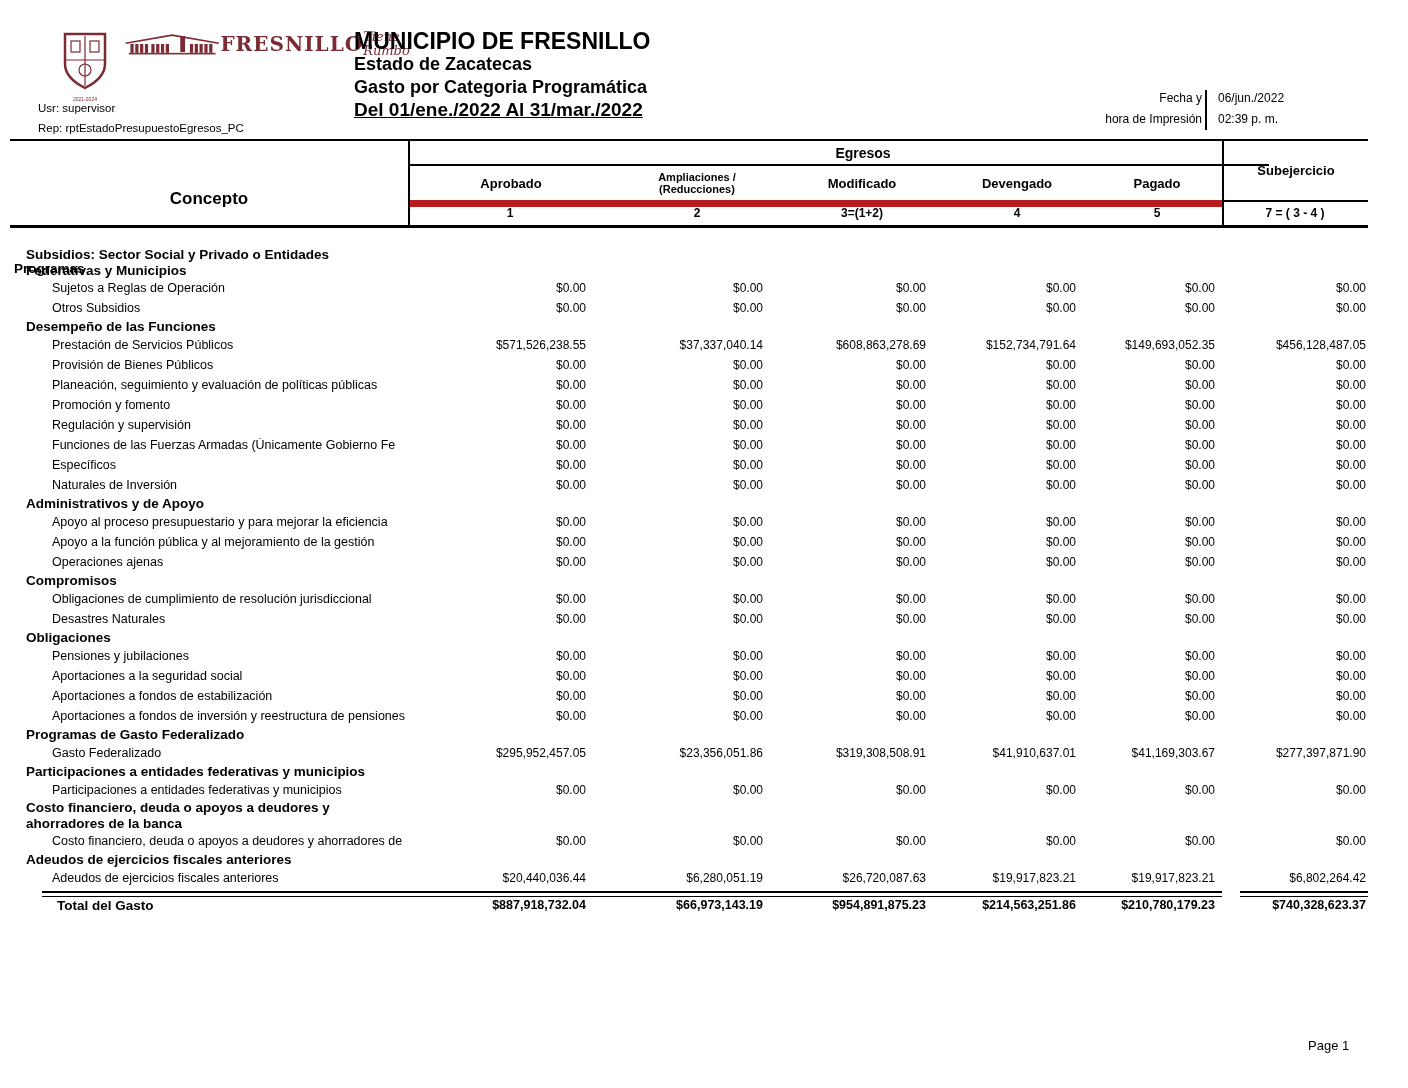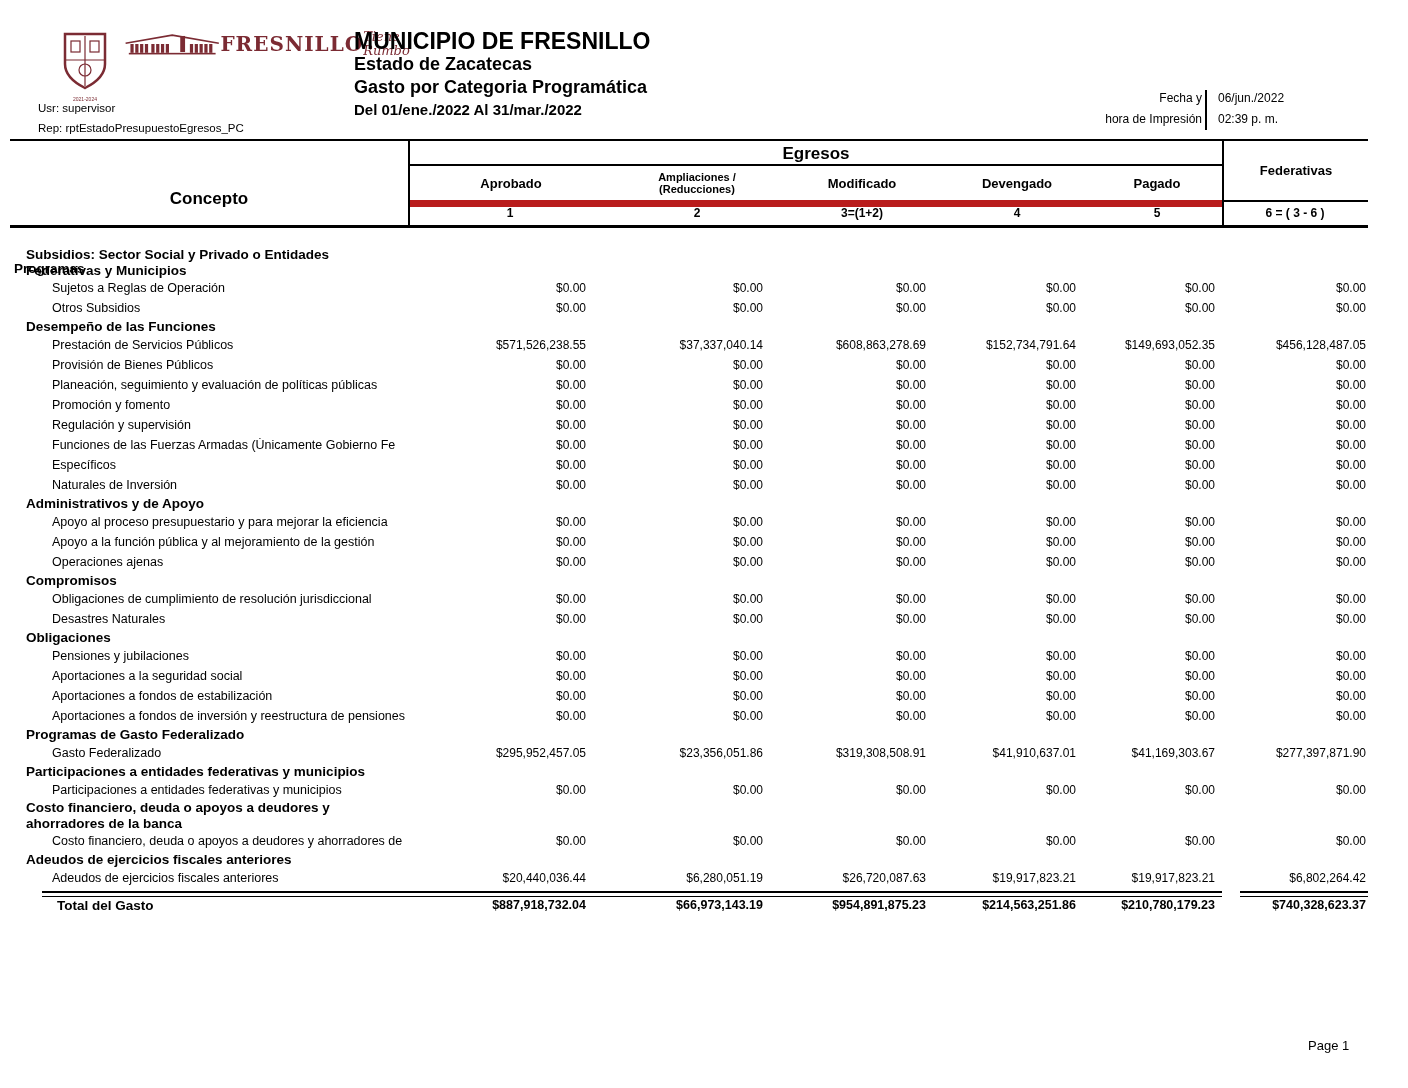--- a/index.html
+++ b/index.html
@@ -22,7 +22,7 @@
   .t1{font-size:23px;line-height:26px;}
   .t2{font-size:18px;line-height:21px;}
   .t3{font-size:18px;line-height:24px;}
-  .t4{font-size:15px;line-height:22px;}
+  .t4{font-size:19px;line-height:22px;text-decoration:underline;}
   .print-info{position:absolute;left:980px;top:88px;width:400px;font-size:12px;}
   .pi-row{display:flex;line-height:21px;}
   .pi-label{width:222px;text-align:right;padding-right:7px;}

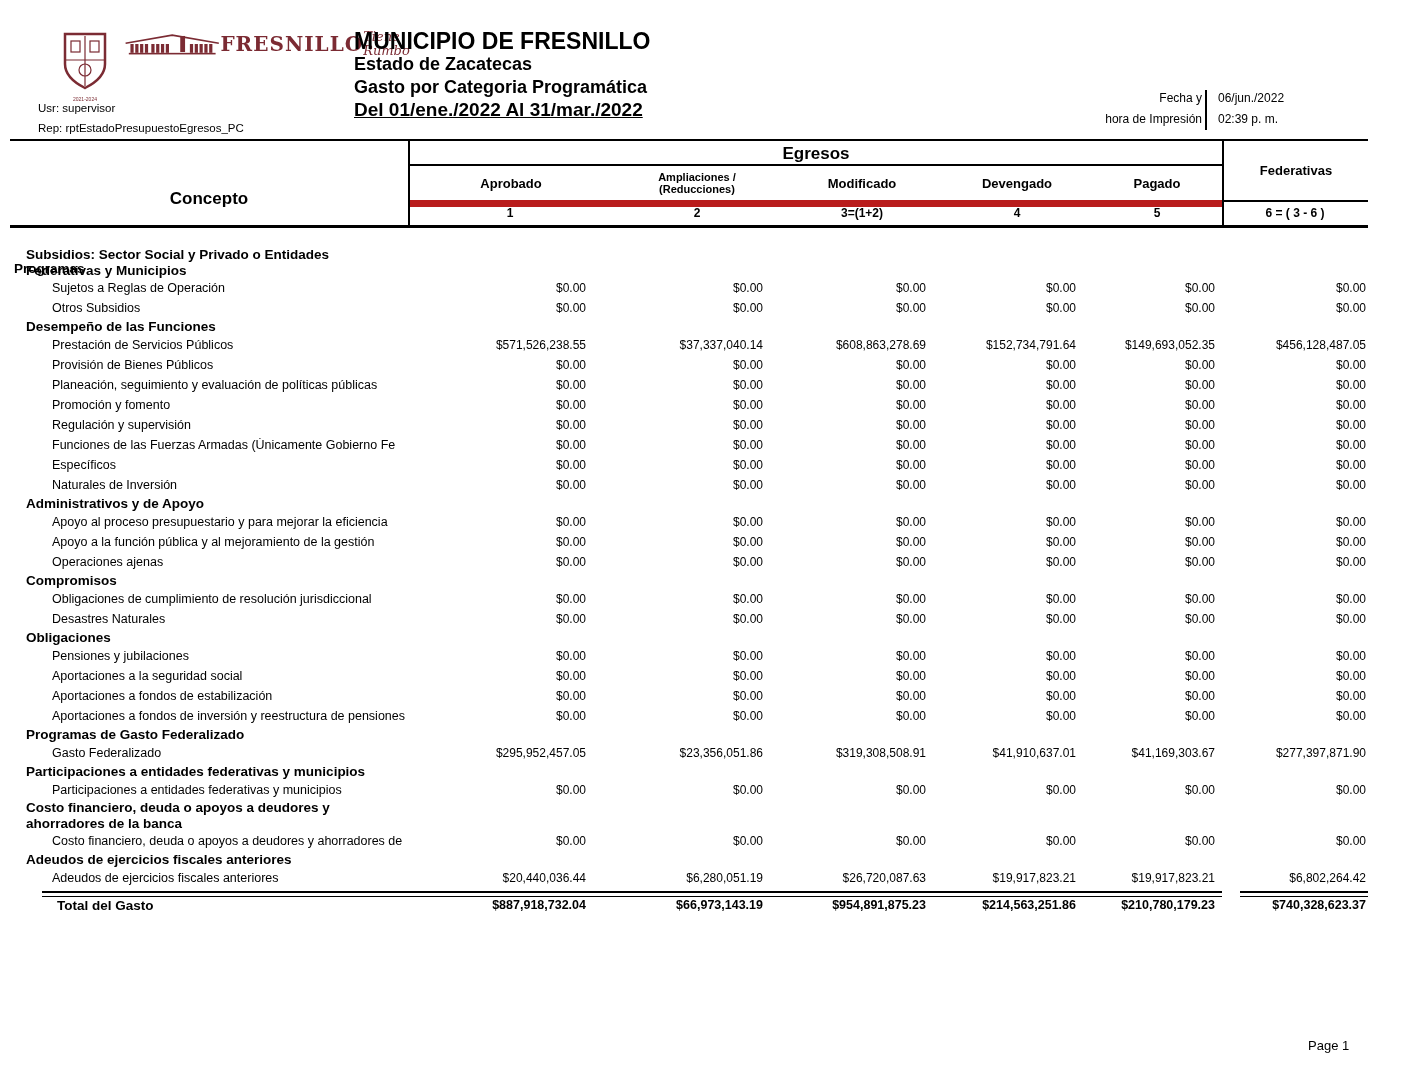--- a/index.html
+++ b/index.html
@@ -35,7 +35,7 @@
   .concepto{position:absolute;left:0;top:0;width:398px;height:84px;text-align:center;font-weight:bold;font-size:17px;padding-top:48px;box-sizing:border-box;}
   .v1{position:absolute;left:398px;top:0;width:2px;height:84px;background:#000;}
   .v2{position:absolute;left:1212px;top:0;width:2px;height:84px;background:#000;}
-  .egresos{position:absolute;left:400px;top:0;width:812px;height:23px;line-height:25px;text-align:center;font-weight:bold;font-size:17px;border-bottom:2px solid #000;box-sizing:content-box;}
+  .egresos{position:absolute;left:400px;top:0;width:812px;height:23px;line-height:25px;text-align:center;font-weight:bold;font-size:14px;border-bottom:2px solid #000;box-sizing:content-box;padding-left:47px;}
   .names{position:absolute;left:400px;top:25px;width:812px;height:34px;border-bottom:7px solid #b91c1c;display:grid;grid-template-columns:202px 170px 160px 150px 130px;font-weight:bold;font-size:13px;}
   .names .nc{display:flex;align-items:center;justify-content:center;text-align:center;}
   .nc small{font-size:11px;font-weight:bold;line-height:12px;display:block;}

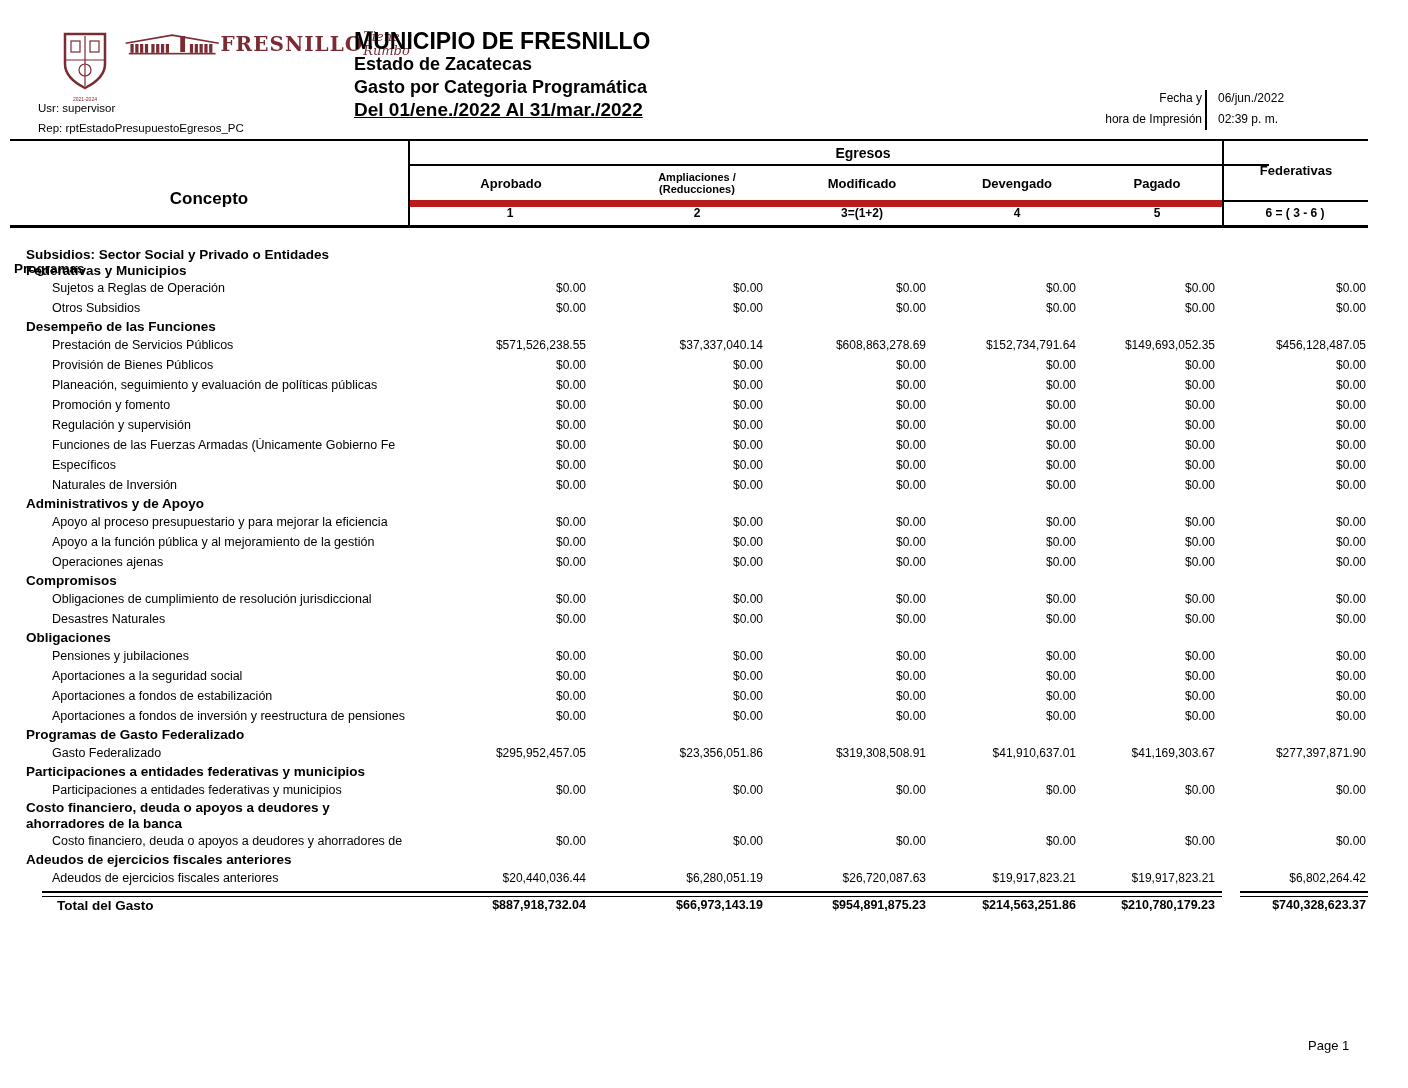--- a/index.html
+++ b/index.html
@@ -159,7 +159,7 @@
       <div class="nc">Devengado</div>
       <div class="nc">Pagado</div>
     </div>
-    <div class="sube">Federativas</div>
+    <div class="sube">Subejercicio</div>
     <div class="nums">
       <div>1</div>
       <div>2</div>

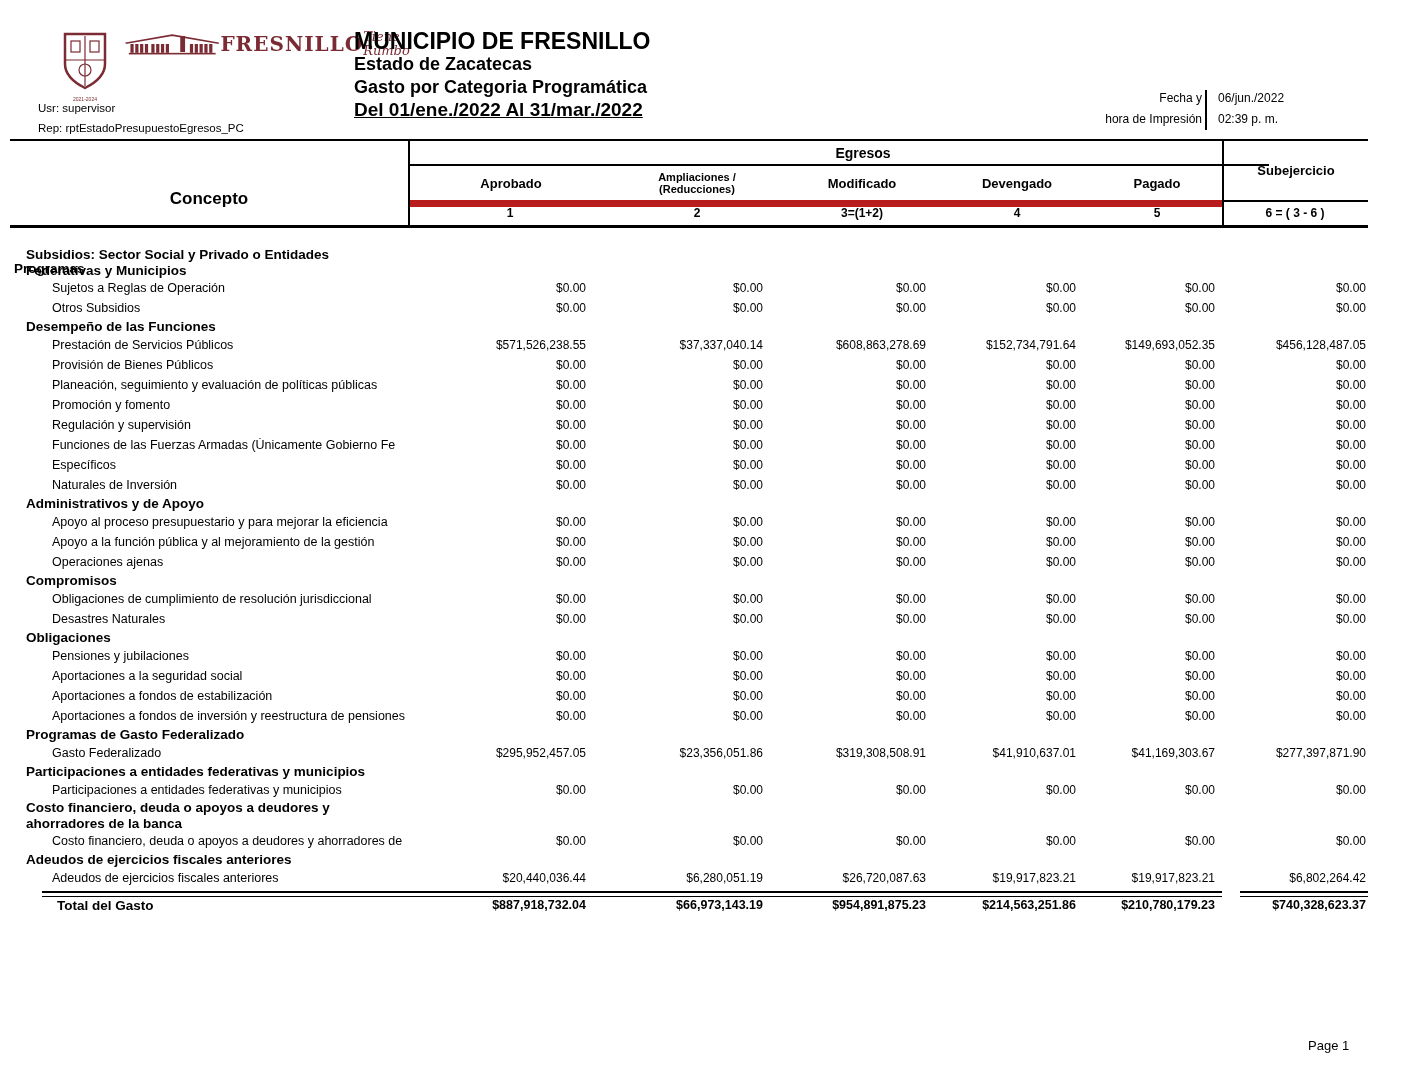--- a/index.html
+++ b/index.html
@@ -166,7 +166,7 @@
       <div>3=(1+2)</div>
       <div>4</div>
       <div>5</div>
-      <div>6 = ( 3 - 6 )</div>
+      <div>7 = ( 3 - 4 )</div>
     </div>
   </div>
 

